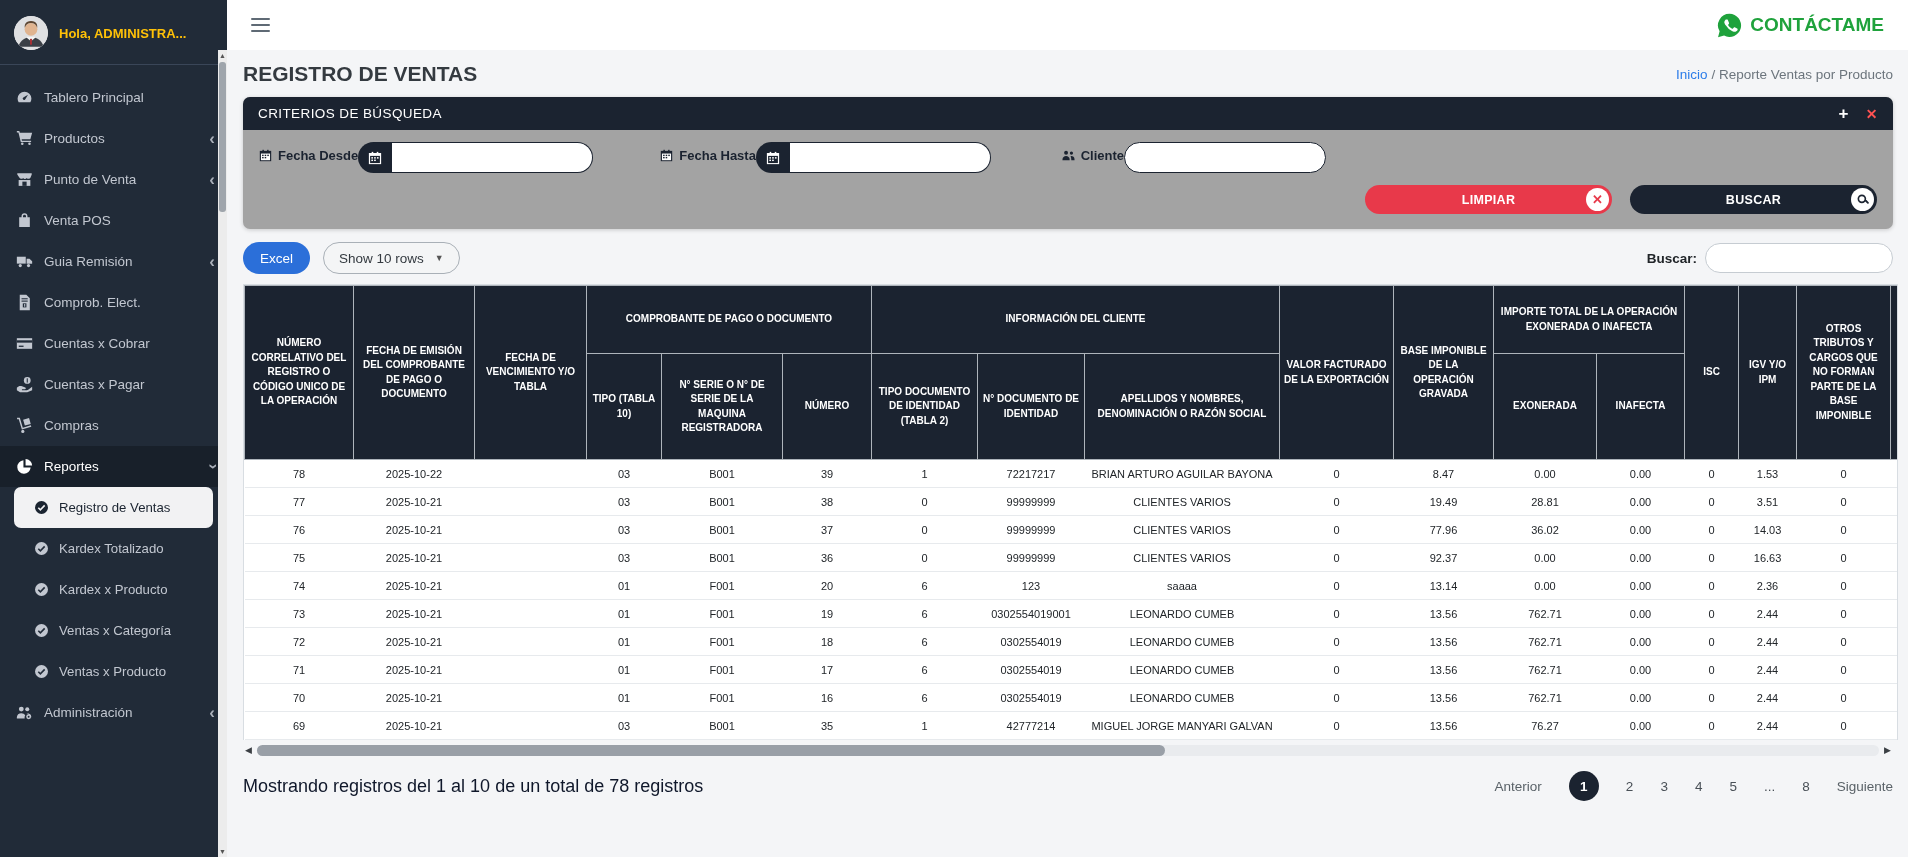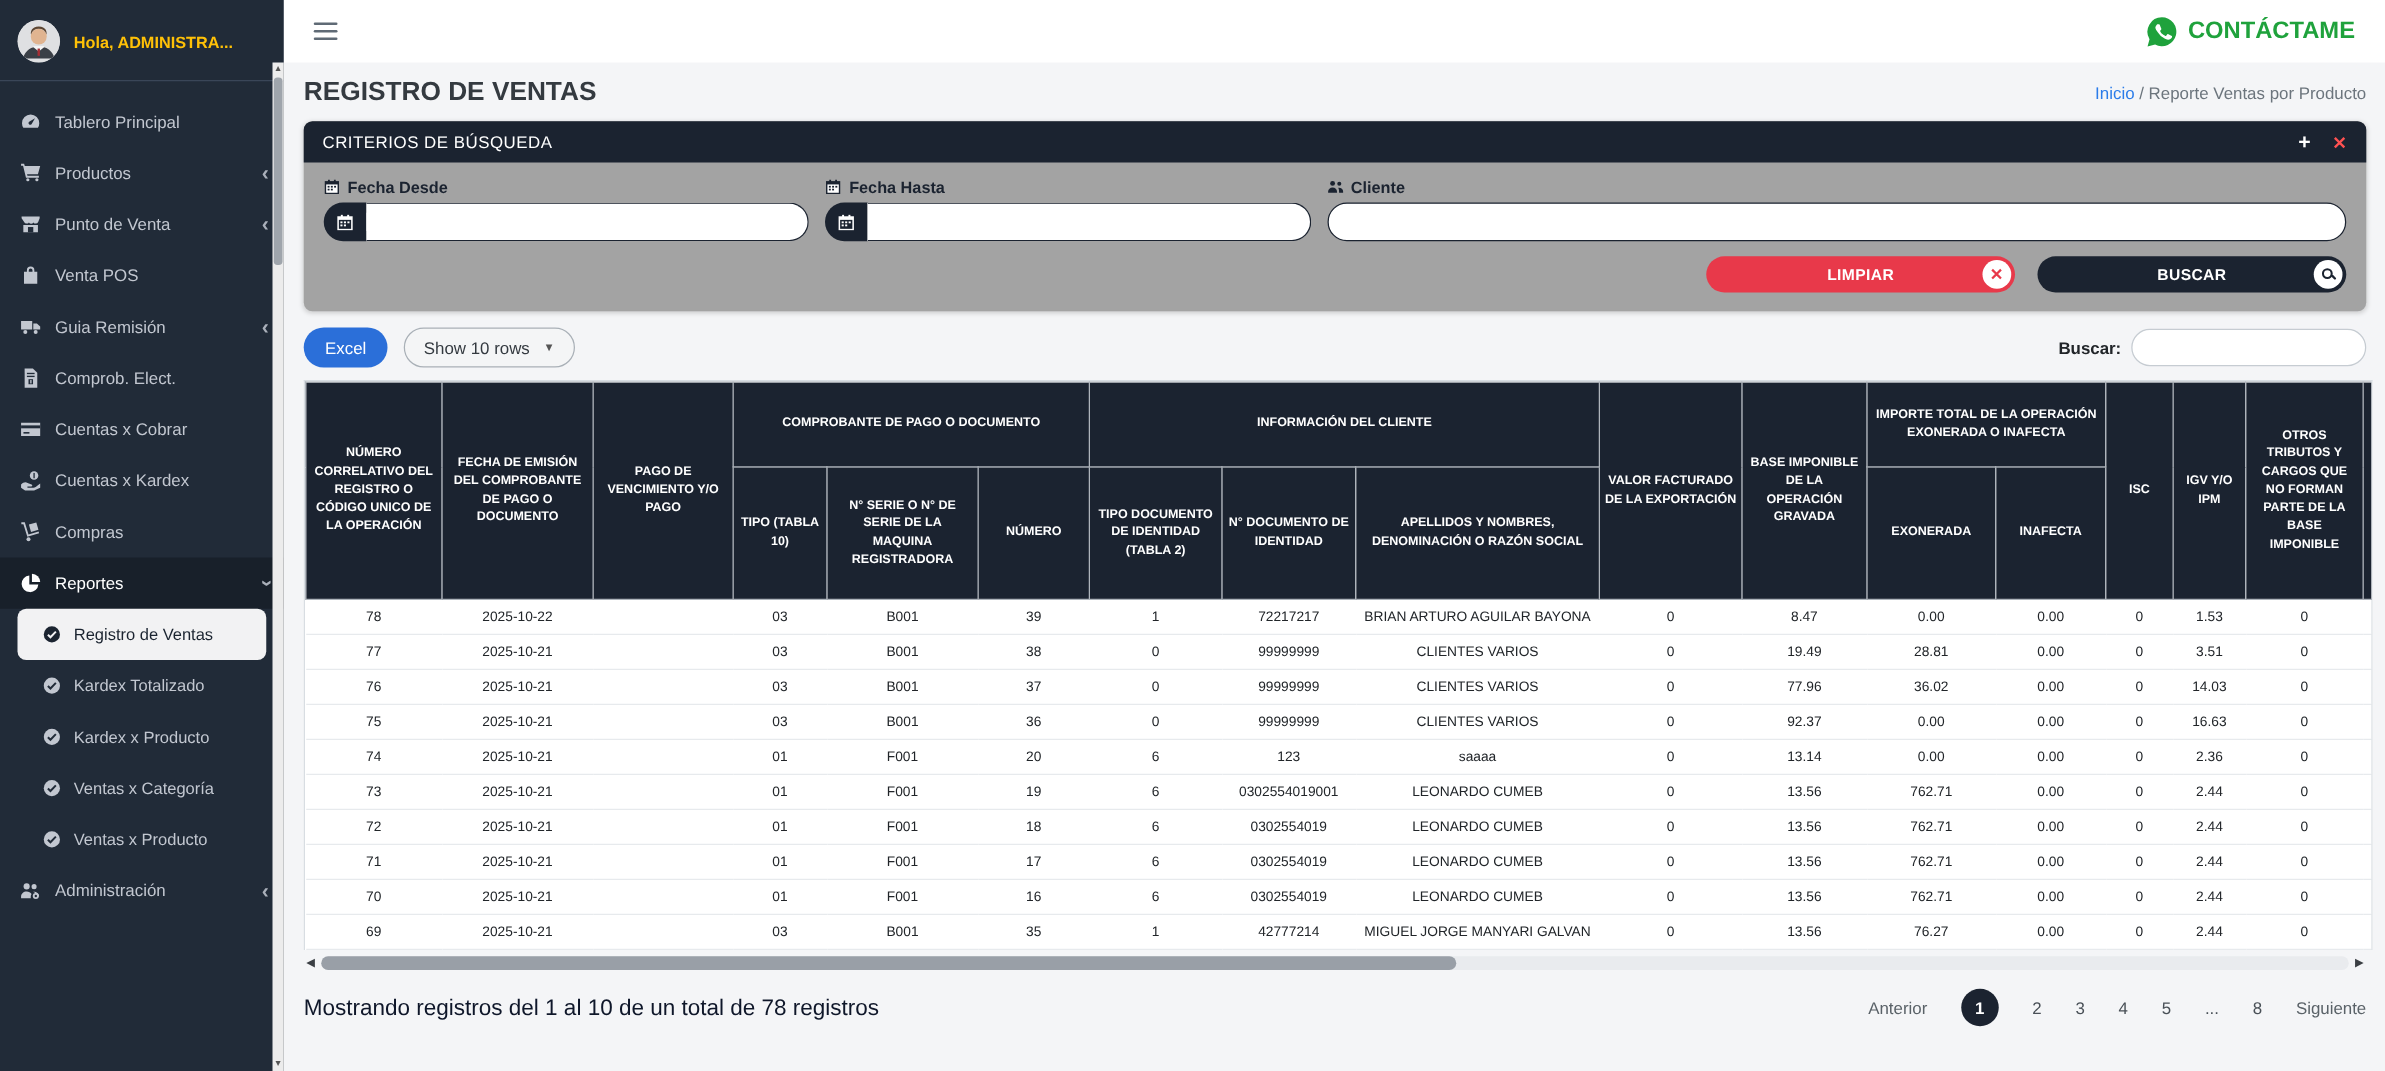--- a/index.html
+++ b/index.html
@@ -53,7 +53,7 @@
   .tool-x { color:#ff5252; font-size:14px; font-weight:bold; cursor:pointer; line-height:1; }
   .card-body { padding:12px 16px 15px; }
   .fields-row { display:flex; gap:13px; }
-  .field { display:flex; flex-direction:column; }
+  .field { display:flex; flex-direction:row; }
   .f-sm { width:24%; }
   .f-grow { flex:1; }
   .field-label { display:flex; align-items:center; gap:6px; font-size:13px; font-weight:bold; color:#1b2330; margin-bottom:5px; }

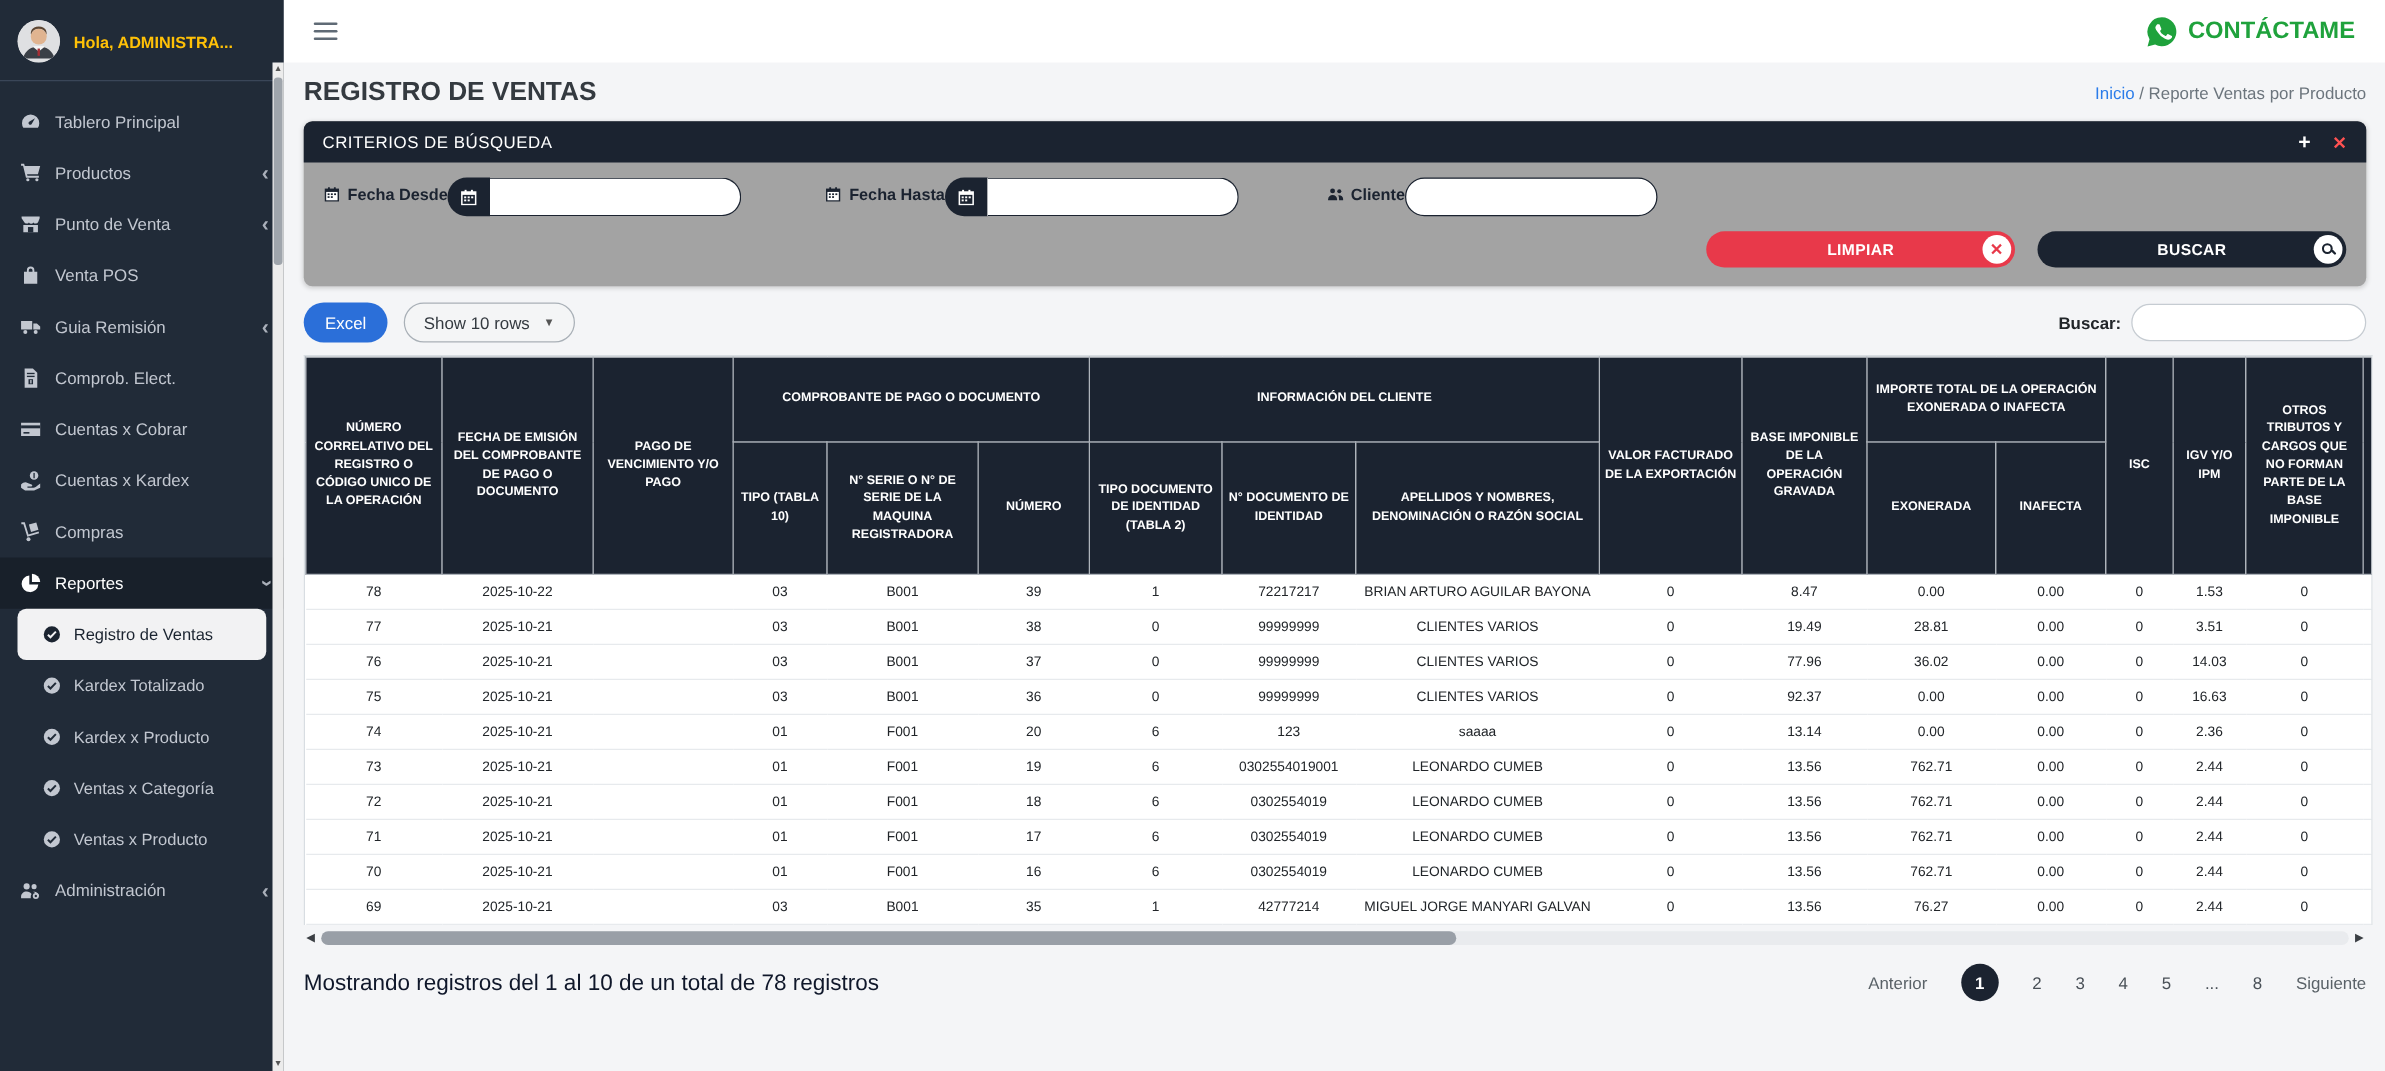--- a/index.html
+++ b/index.html
@@ -471,7 +471,7 @@
             <tr class="h1">
               <th rowspan="2">NÚMERO CORRELATIVO DEL REGISTRO O CÓDIGO UNICO DE LA OPERACIÓN</th>
               <th rowspan="2">FECHA DE EMISIÓN DEL COMPROBANTE DE PAGO O DOCUMENTO</th>
-              <th rowspan="2">PAGO DE VENCIMIENTO Y/O PAGO</th>
+              <th rowspan="2">FECHA DE VENCIMIENTO Y/O TABLA</th>
               <th colspan="3">COMPROBANTE DE PAGO O DOCUMENTO</th>
               <th colspan="3">INFORMACIÓN DEL CLIENTE</th>
               <th rowspan="2">VALOR FACTURADO DE LA EXPORTACIÓN</th>

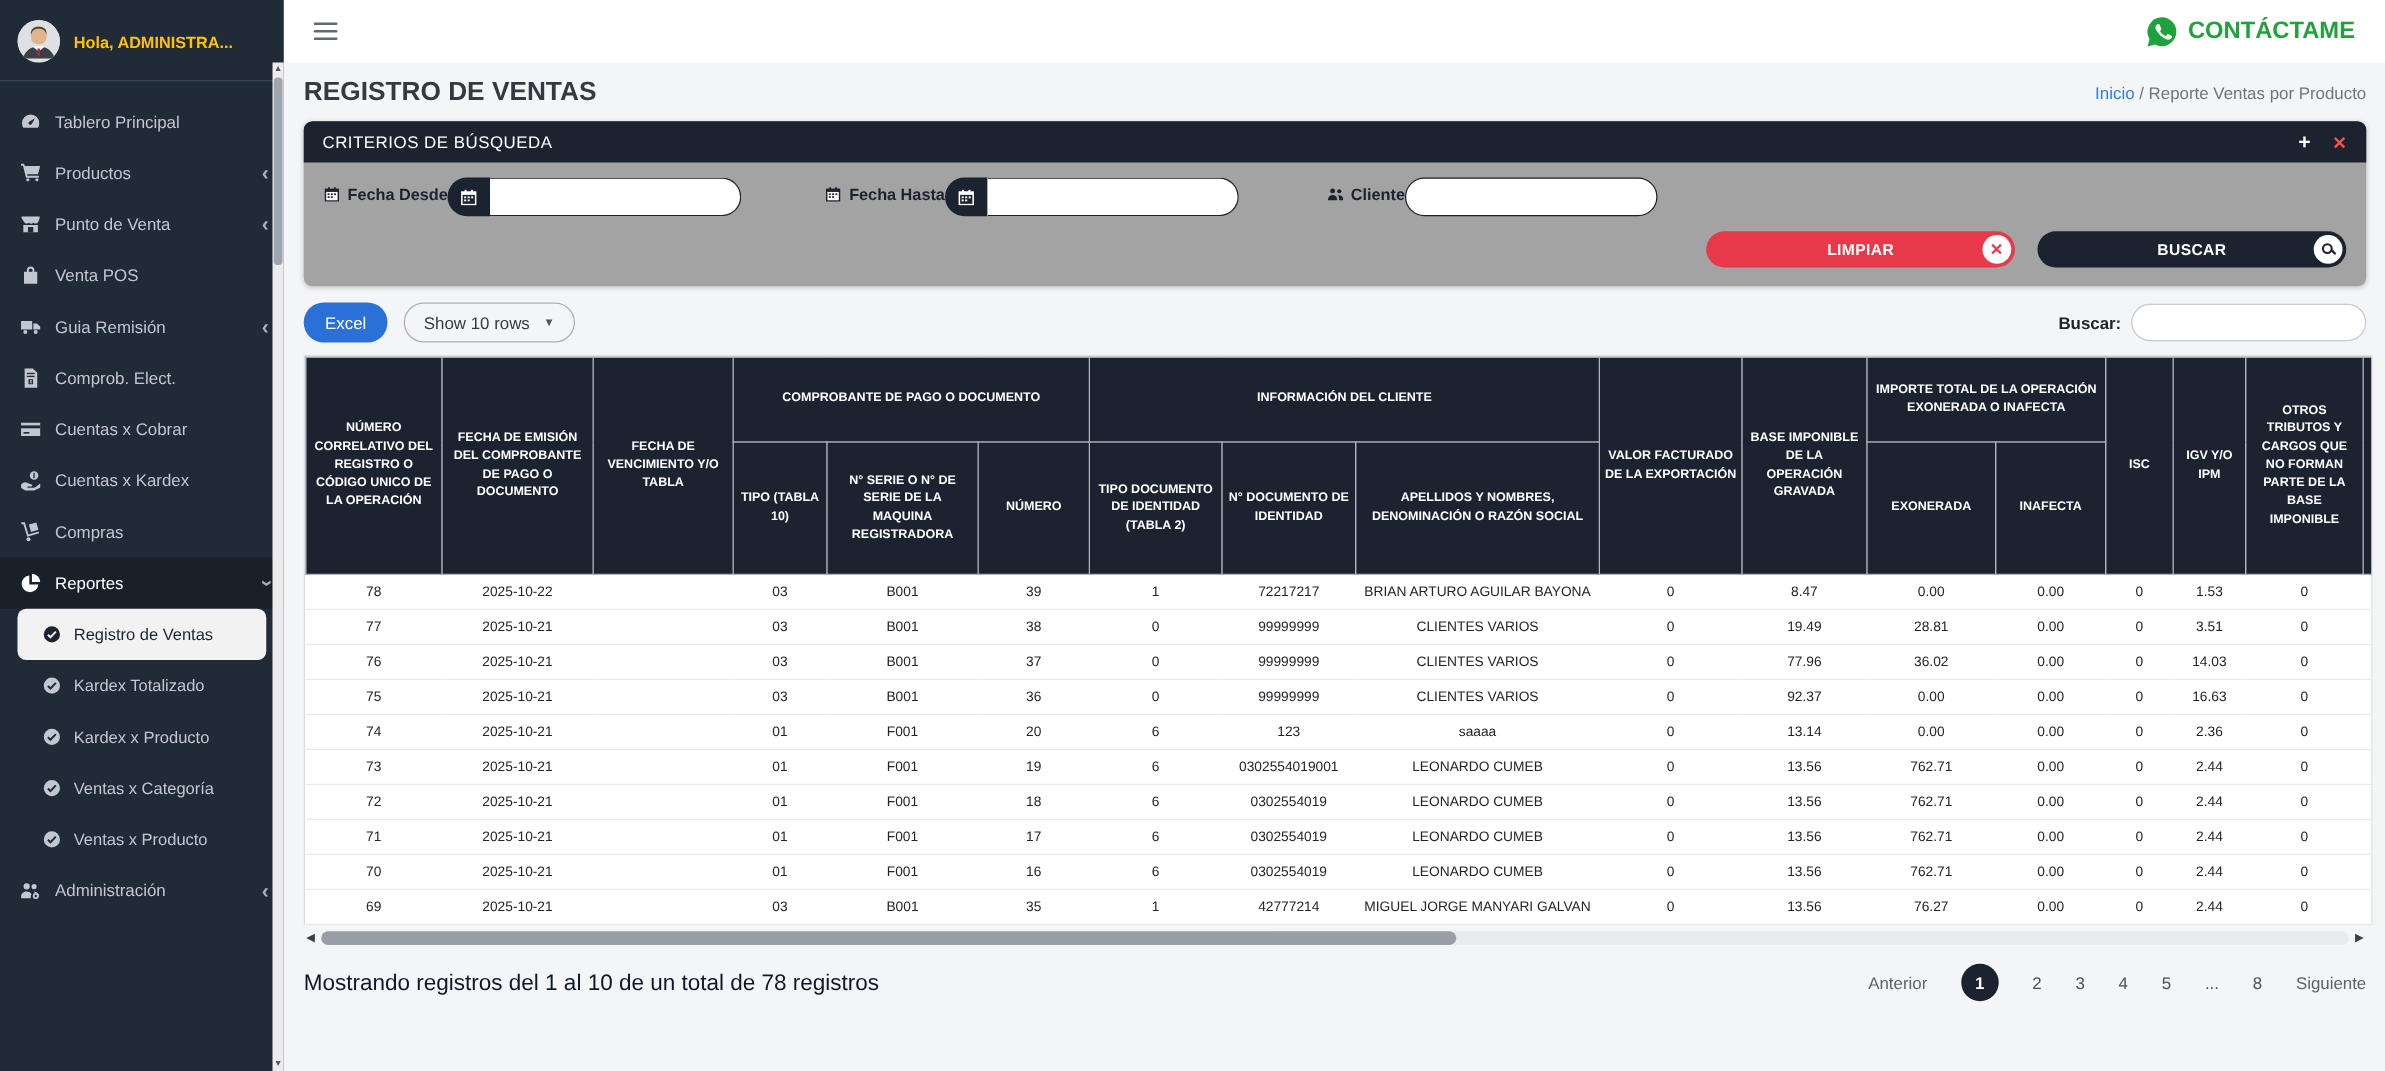--- a/index.html
+++ b/index.html
@@ -205,7 +205,7 @@
               <path d="M.8 11c1.6-1.7 3.2-2.1 4.9-1.3l3 1.2c.9.4.6 1.6-.3 1.6H5.6v.9h4.5c.6 0 1.2-.2 1.7-.6l3.4-2.6v3.2l-4.6 2H3.8L.8 13.4z"></path>
             </svg>
           </span>
-    <span class="label">Cuentas x Kardex</span>
+    <span class="label">Cuentas x Pagar</span>
     <span class="arrow"></span>
   </div>
         <div class="side-item">

